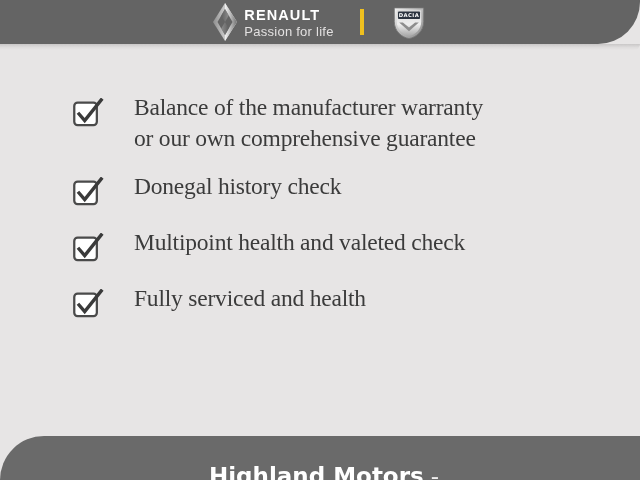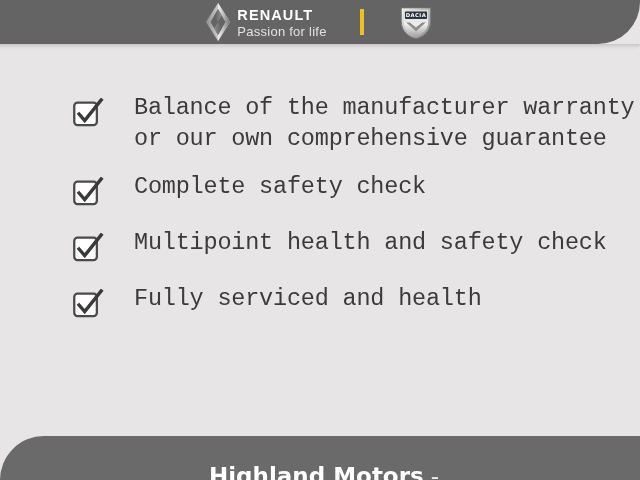--- a/index.html
+++ b/index.html
@@ -56,7 +56,7 @@
     display: flex;
     align-items: center;
     justify-content: center;
-    gap: 11px;
+    gap: 4px;
   }
 
   

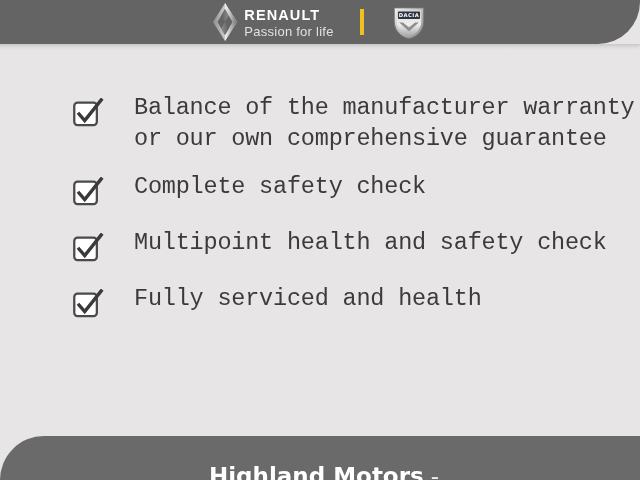--- a/index.html
+++ b/index.html
@@ -131,7 +131,7 @@
   .item-text {
     margin-left: 30px;
     color: #3b3b3b;
-    font-family: Liberation Mono, monospace;
+    font-family: Liberation Serif, serif;
     font-size: 23.5px;
     font-weight: 300;
     line-height: 1.32;

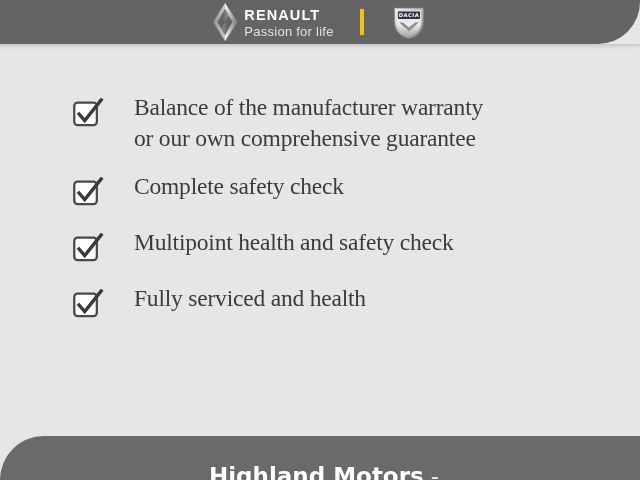--- a/index.html
+++ b/index.html
@@ -270,7 +270,7 @@
         <rect x="2.4" y="4.4" width="24" height="24" rx="3.6" fill="#ffffff" stroke="#4a4a4a" stroke-width="2.4"></rect>
         <path d="M7.5 16.5 L13.5 23.5 L31 1.5" fill="none" stroke="#3a3a3a" stroke-width="3.6" stroke-linecap="square" stroke-linejoin="miter"></path>
       </svg>
-      <div class="item-text">Complete safety check</div>
+      <div class="item-text">Donegal history check</div>
     </div>
 
     <div class="list-item">

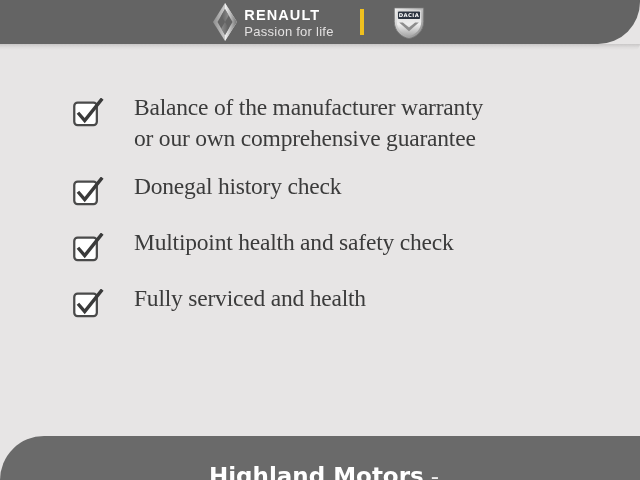--- a/index.html
+++ b/index.html
@@ -278,7 +278,7 @@
         <rect x="2.4" y="4.4" width="24" height="24" rx="3.6" fill="#ffffff" stroke="#4a4a4a" stroke-width="2.4"></rect>
         <path d="M7.5 16.5 L13.5 23.5 L31 1.5" fill="none" stroke="#3a3a3a" stroke-width="3.6" stroke-linecap="square" stroke-linejoin="miter"></path>
       </svg>
-      <div class="item-text">Multipoint health and safety check</div>
+      <div class="item-text">Multipoint health and valeted check</div>
     </div>
 
     <div class="list-item">

